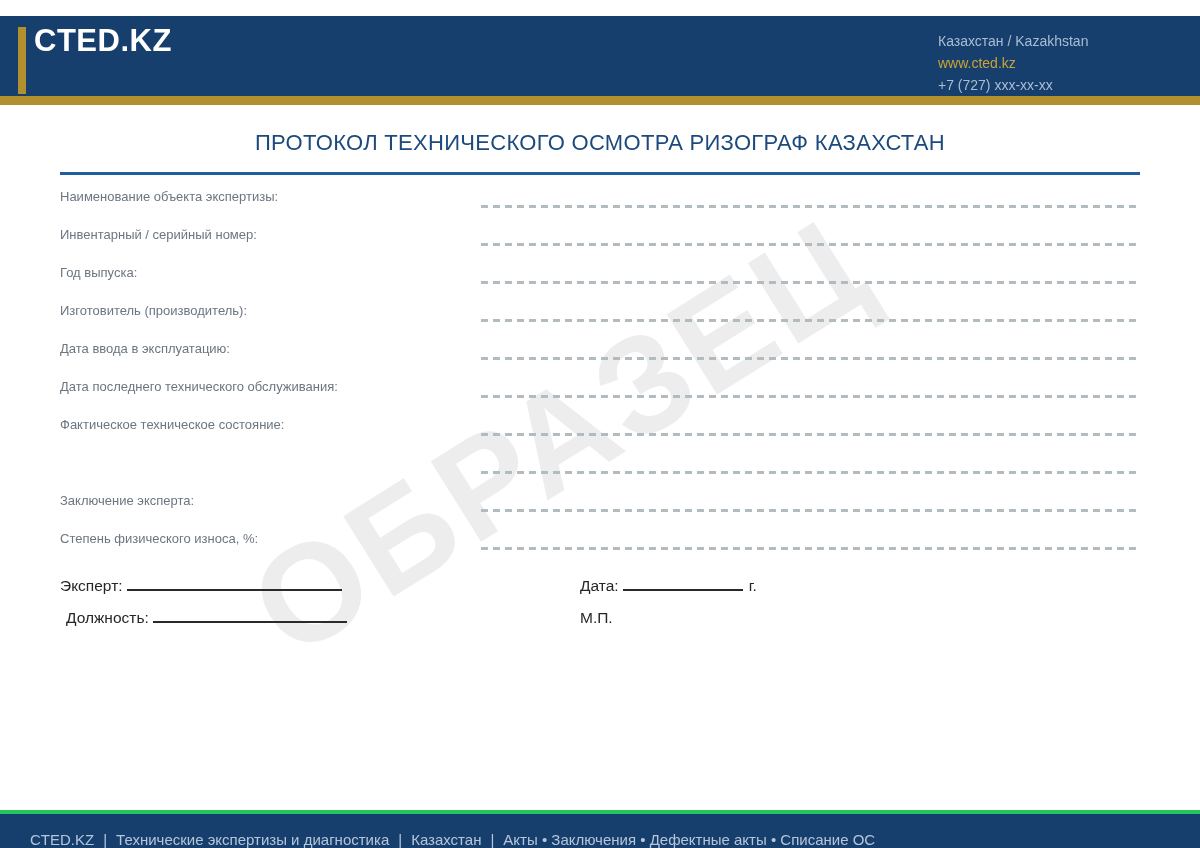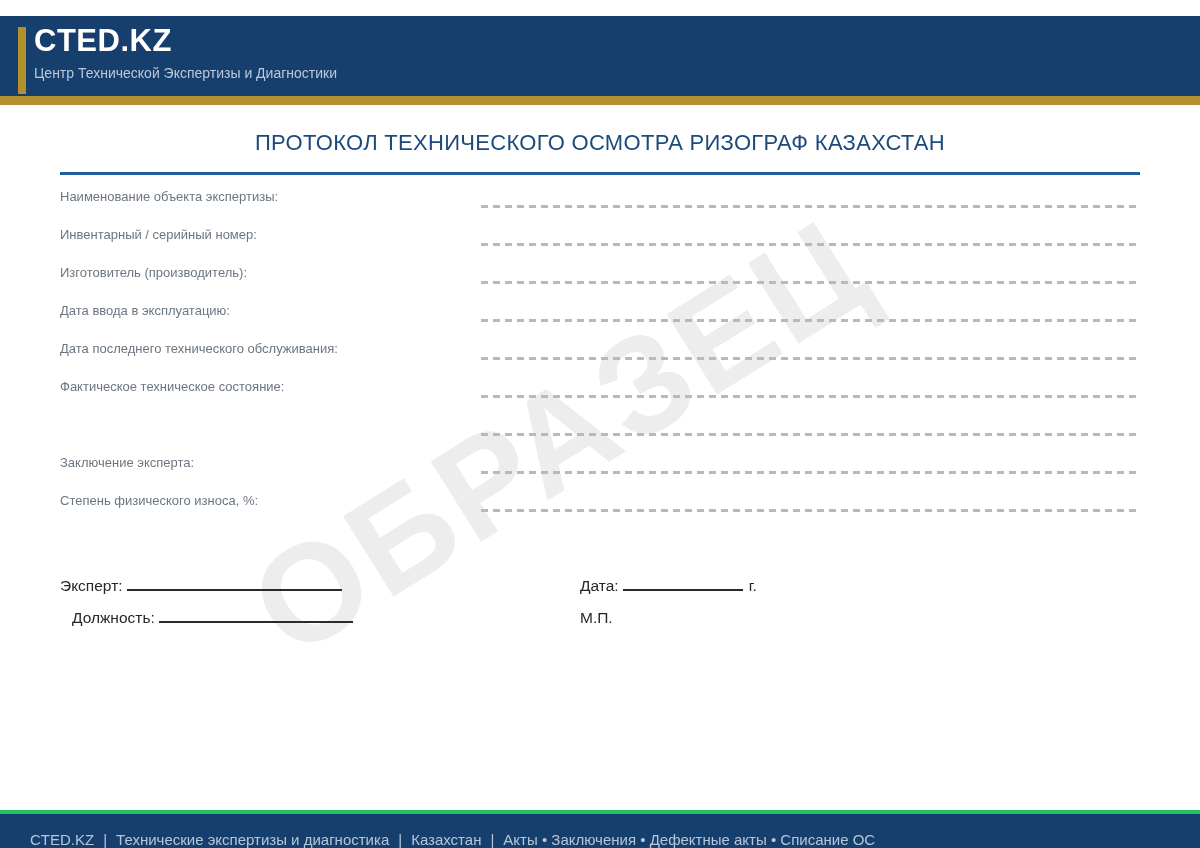--- a/index.html
+++ b/index.html
@@ -136,6 +136,11 @@
     <div class="logo-accent-bar"></div>
     <div class="logo-text">CTED.KZ</div>
     <div class="logo-tagline">Центр Технической Экспертизы и Диагностики</div>
+    <div class="header-right">
+      <div class="hdr-country">Казахстан / Kazakhstan</div>
+      <a class="hdr-link" href="#">www.cted.kz</a>
+      <div class="hdr-phone">+7 (727) xxx-xx-xx</div>
+    </div>
   </div>
 
   <div class="watermark">ОБРАЗЕЦ</div>

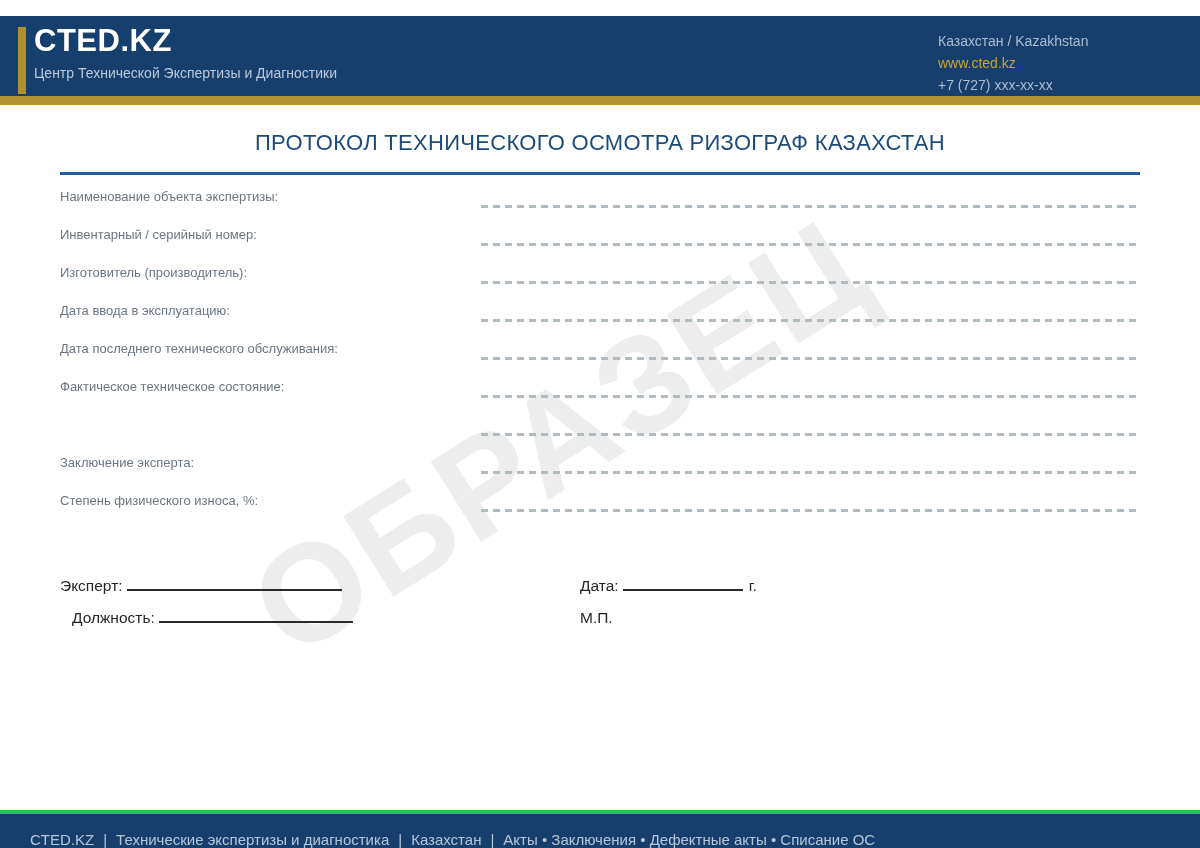--- a/index.html
+++ b/index.html
@@ -135,7 +135,6 @@
   <div class="header">
     <div class="logo-accent-bar"></div>
     <div class="logo-text">CTED.KZ</div>
-    <div class="logo-tagline">Центр Технической Экспертизы и Диагностики</div>
     <div class="header-right">
       <div class="hdr-country">Казахстан / Kazakhstan</div>
       <a class="hdr-link" href="#">www.cted.kz</a>

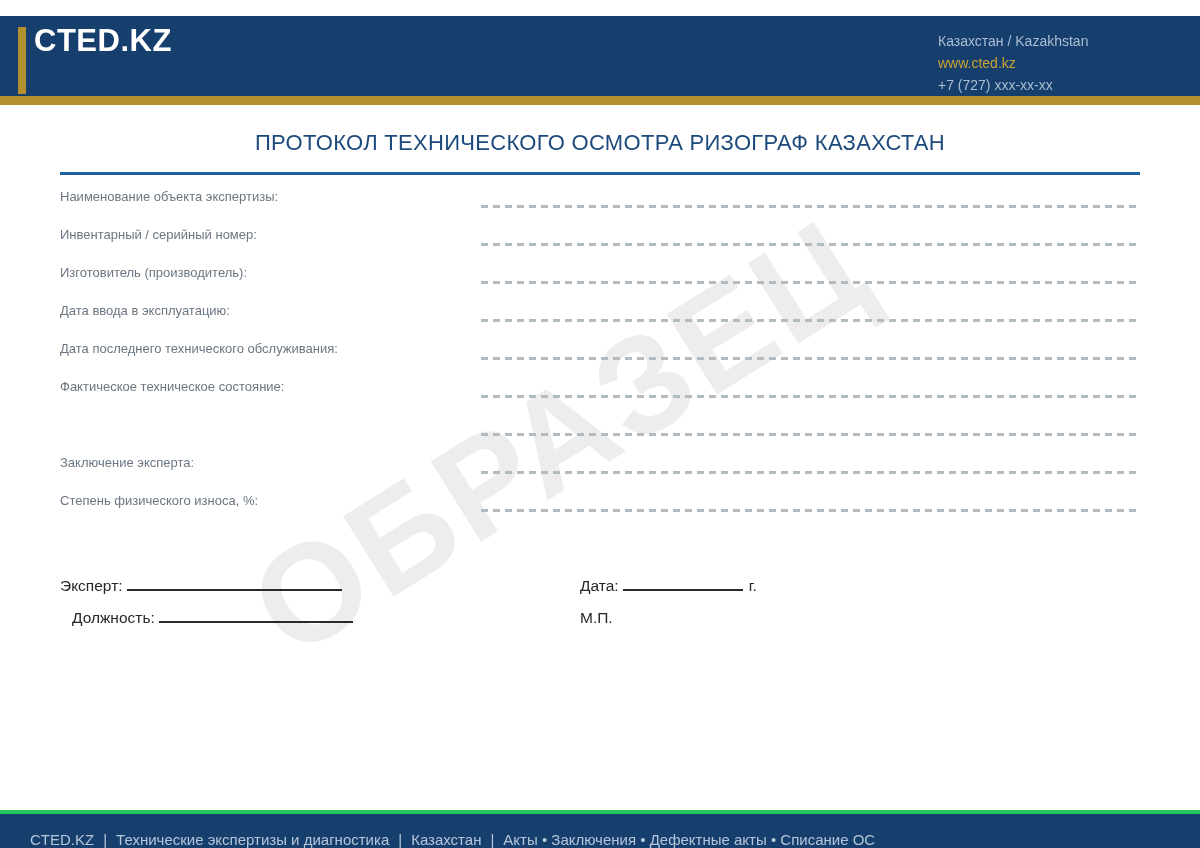--- a/index.html
+++ b/index.html
@@ -157,6 +157,10 @@
       <span class="form-line"></span>
     </div>
     <div class="form-row">
+      <span class="form-label">Год выпуска:</span>
+      <span class="form-line"></span>
+    </div>
+    <div class="form-row">
       <span class="form-label">Изготовитель (производитель):</span>
       <span class="form-line"></span>
     </div>

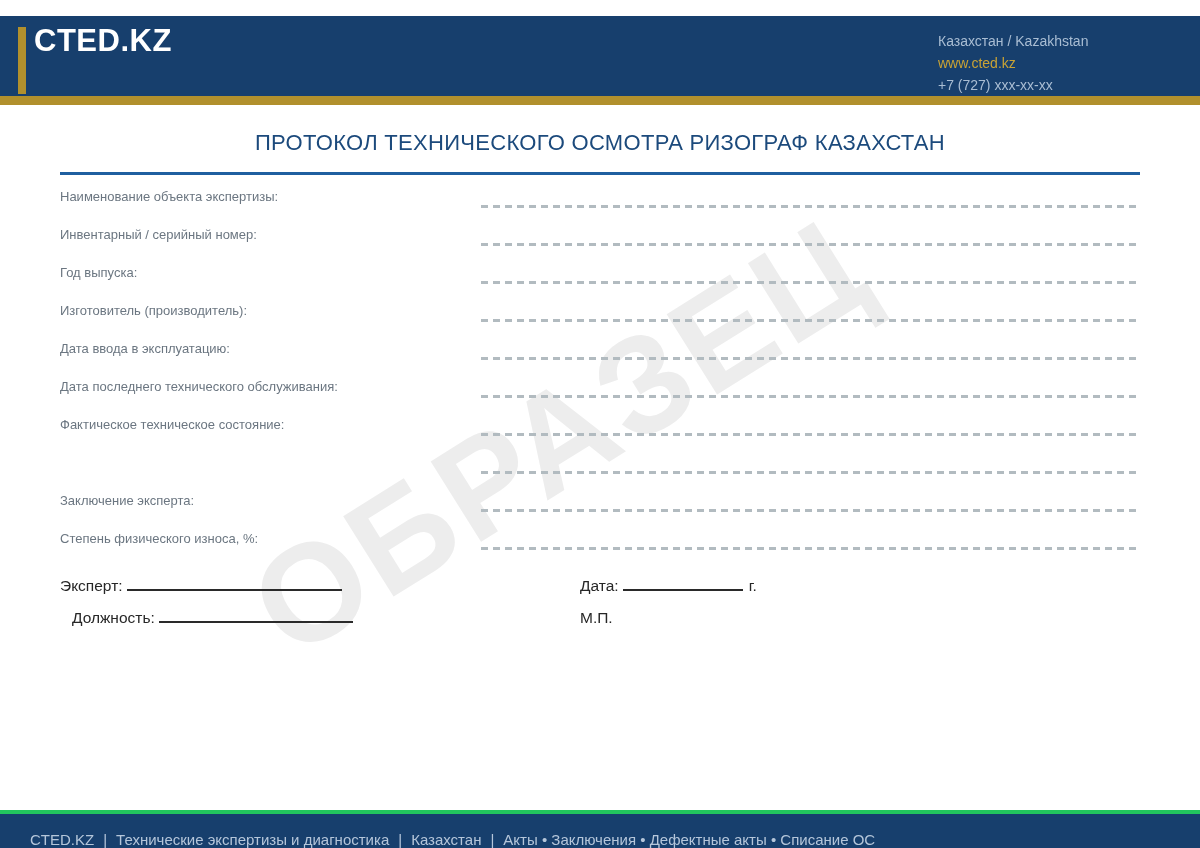--- a/index.html
+++ b/index.html
@@ -98,7 +98,7 @@
   .sig-item { position: absolute; white-space: nowrap; }
   .sig-r1-left  { left: 0;     top: 0; text-align: center; }
   .sig-r1-right { left: 520px; top: 0; }
-  .sig-r2-left  { left: 12px;     top: 32px; }
+  .sig-r2-left  { left: 6px;     top: 32px; }
   .sig-r2-right { left: 520px; top: 32px; }
   .sig-line {
     display: inline-block;

